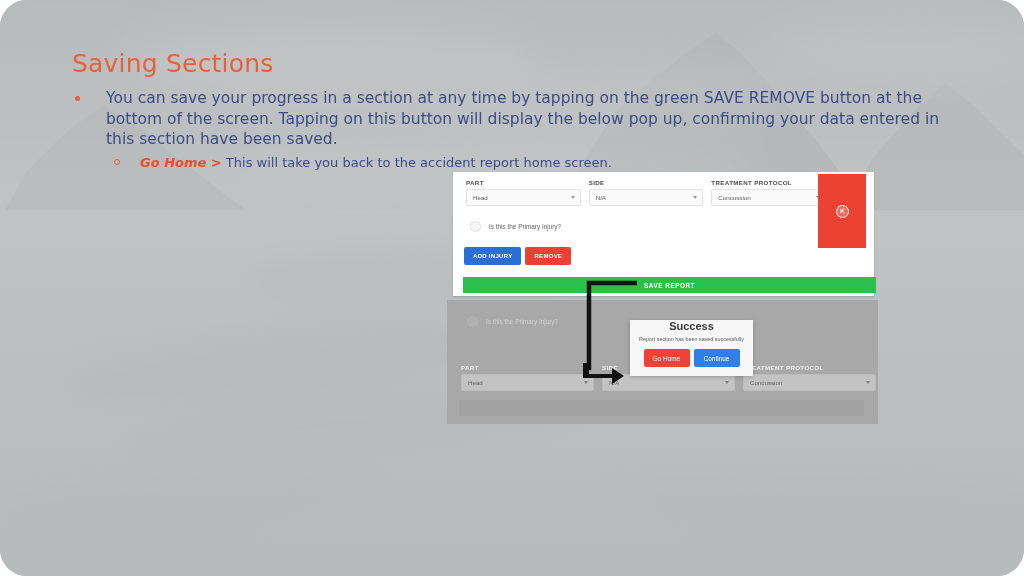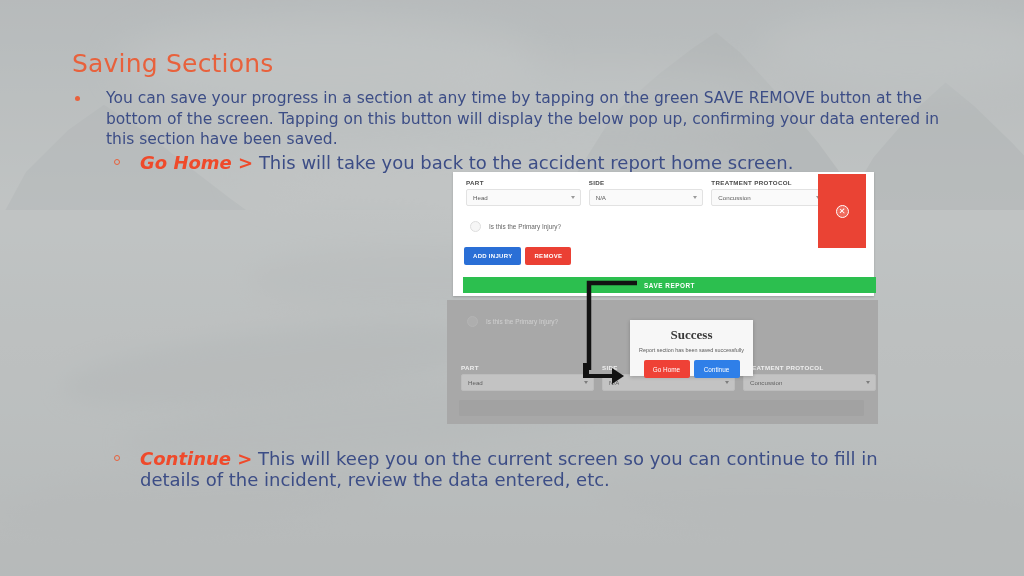--- a/index.html
+++ b/index.html
@@ -19,6 +19,7 @@
     height: 576px;
     overflow: hidden;
     background: #b9bcbd;
+    border-radius: 27px;
   }
 
   

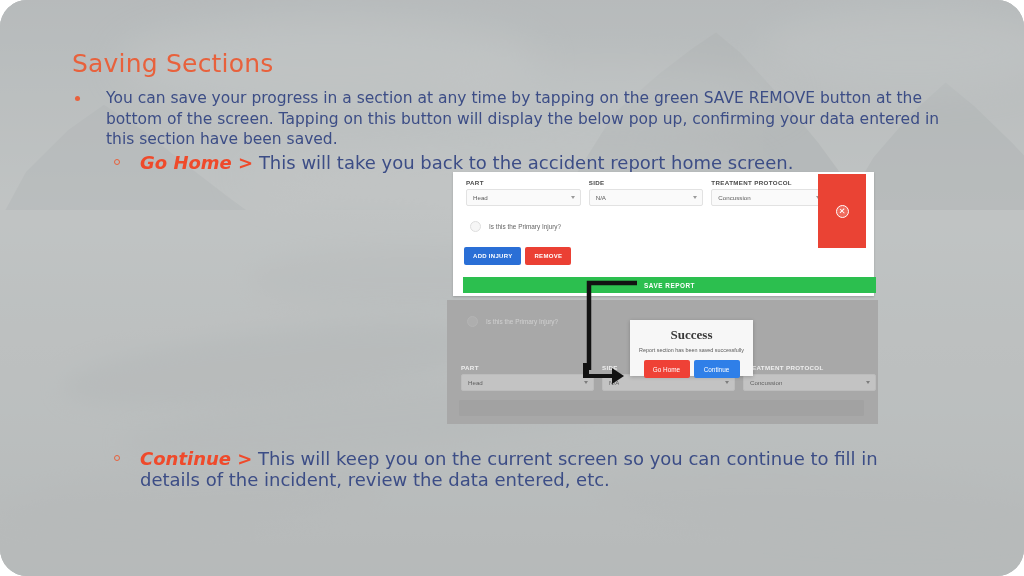--- a/index.html
+++ b/index.html
@@ -156,7 +156,7 @@
     margin-top: 2px;
     padding-left: 68px;
     font-family: "DejaVu Sans", sans-serif;
-    font-size: 18px;
+    font-size: 13px;
     line-height: 21px;
     color: #3c4d86;
   }

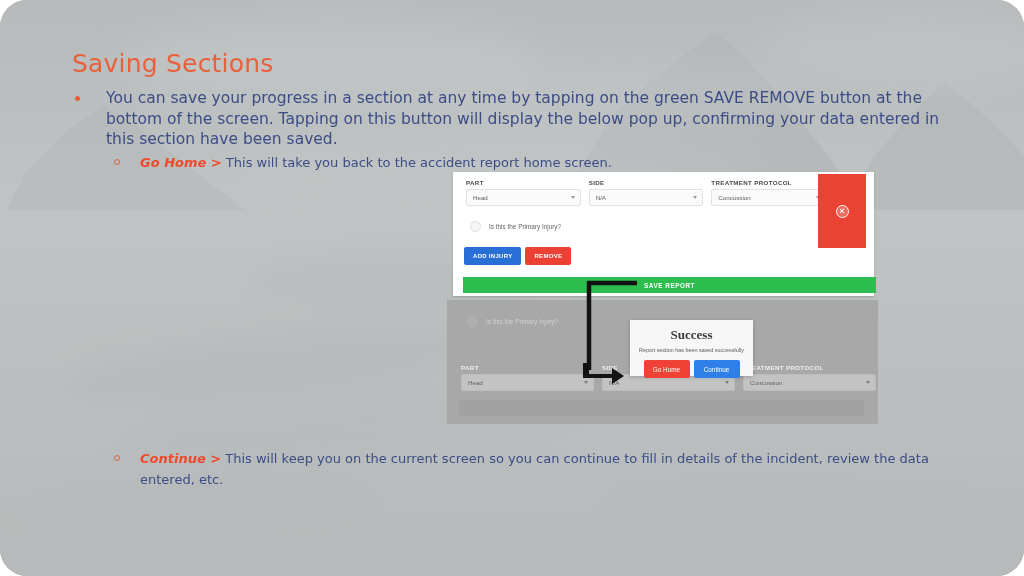--- a/index.html
+++ b/index.html
@@ -380,11 +380,11 @@
   }
   .modal-title {
     text-align: center;
-    font-family: Liberation Serif, serif;
-    font-size: 13px;
+    font-family: Liberation Sans, sans-serif;
+    font-size: 11px;
     font-weight: bold;
     color: #3a3a3a;
-    margin-top: 7px;
+    margin-top: 0;
   }
   .modal-sub {
     text-align: center;

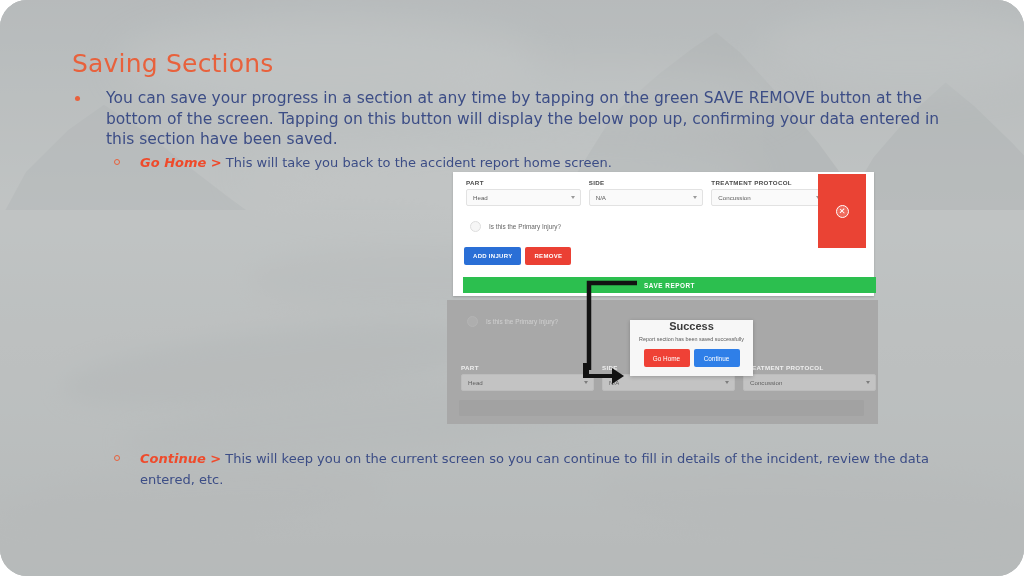--- a/index.html
+++ b/index.html
@@ -461,12 +461,6 @@
 
   </div>
 
-  <div class="bullet-bottom">
-    <div class="bullet-l2">
-      <span class="ring"></span>
-      <span class="kw">Continue &gt;</span><span> This will keep you on the current screen so you can continue to fill in details of the incident, review the data entered, etc.</span>
-    </div>
-  </div>
 
   <div id="shot">
 

